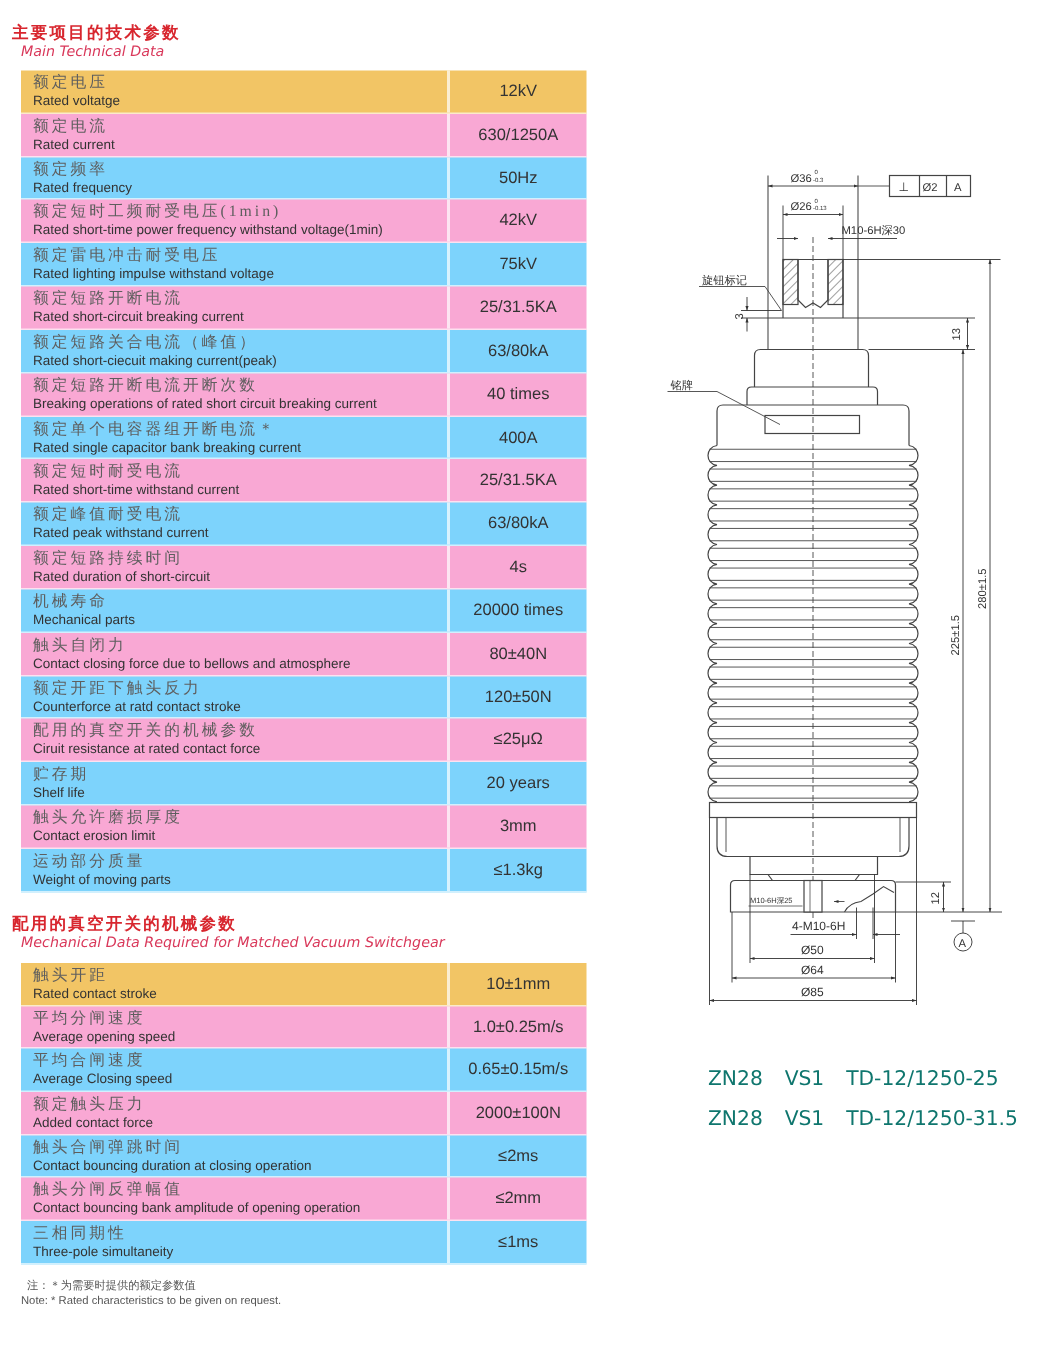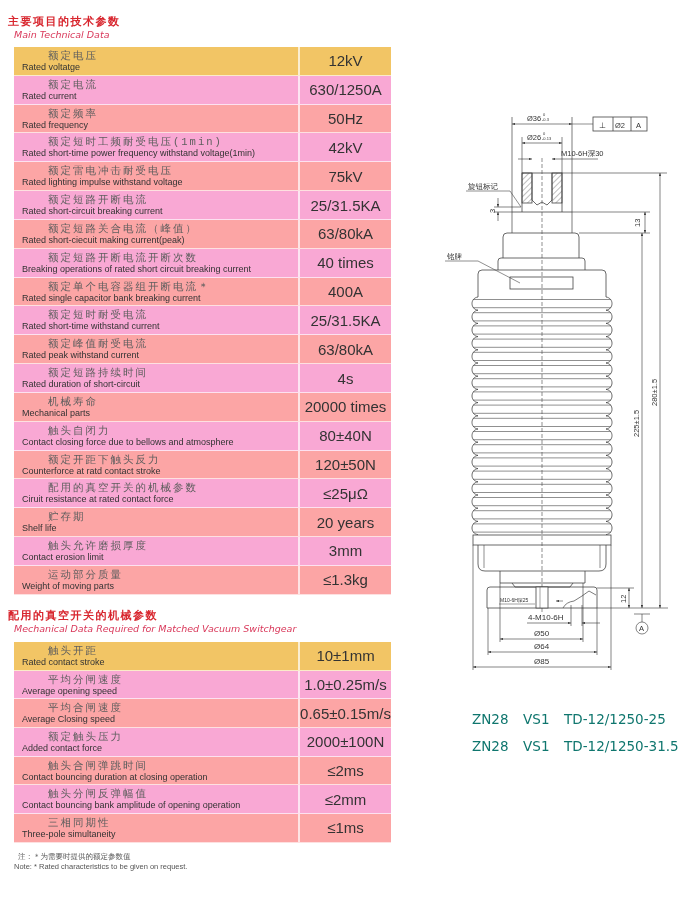--- a/index.html
+++ b/index.html
@@ -19,7 +19,7 @@
   .cell-label { width: 284px; padding-left: 8px; box-sizing: border-box;
                 display: flex; flex-direction: column; justify-content: center; overflow: hidden; }
   .cn { font-size: 10.5px; line-height: 12px; color: #5e5e5e; letter-spacing: 2px;
-        white-space: nowrap; font-family: Liberation Mono, monospace; margin-left: 26px; }
+        white-space: nowrap; font-family: Liberation Serif, serif; }
   .en { font-size: 9px; line-height: 10px; color: #333; white-space: nowrap; }
   .cell-value { flex: 1; border-left: 2px solid rgba(255,255,255,0.7);
                 display: flex; align-items: center; justify-content: center;

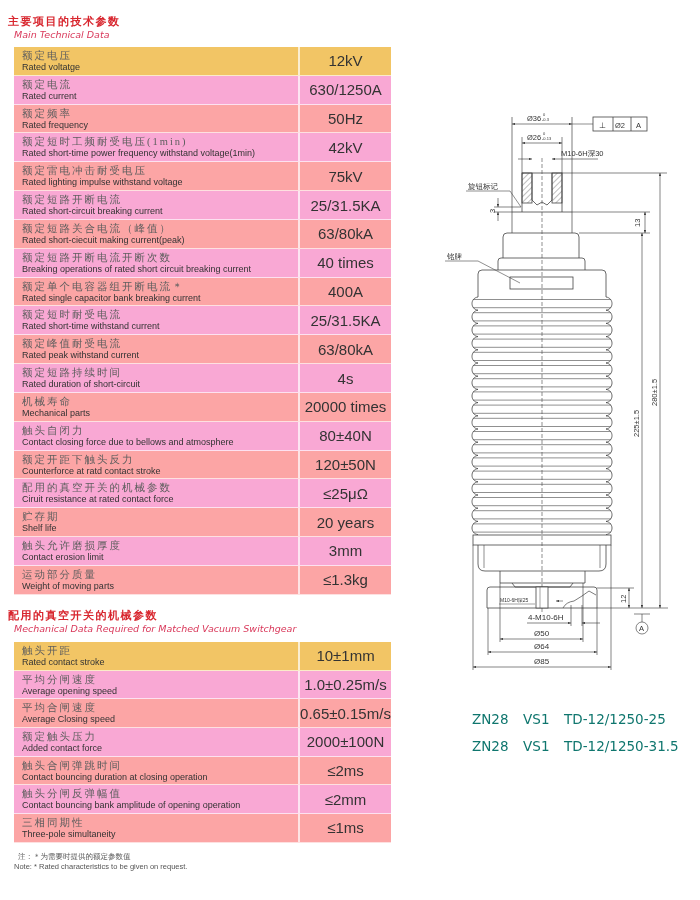--- a/index.html
+++ b/index.html
@@ -23,7 +23,7 @@
   .en { font-size: 9px; line-height: 10px; color: #333; white-space: nowrap; }
   .cell-value { flex: 1; border-left: 2px solid rgba(255,255,255,0.7);
                 display: flex; align-items: center; justify-content: center;
-                font-size: 15px; color: #333; white-space: nowrap; }
+                font-size: 11px; color: #333; white-space: nowrap; }
   .note { position: absolute; font-size: 7.5px; color: #555; white-space: nowrap; }
   .model { position: absolute; left: 472px; font-family: "DejaVu Sans", sans-serif;
            font-size: 13.5px; color: #0f766e; word-spacing: 3px; white-space: pre; }

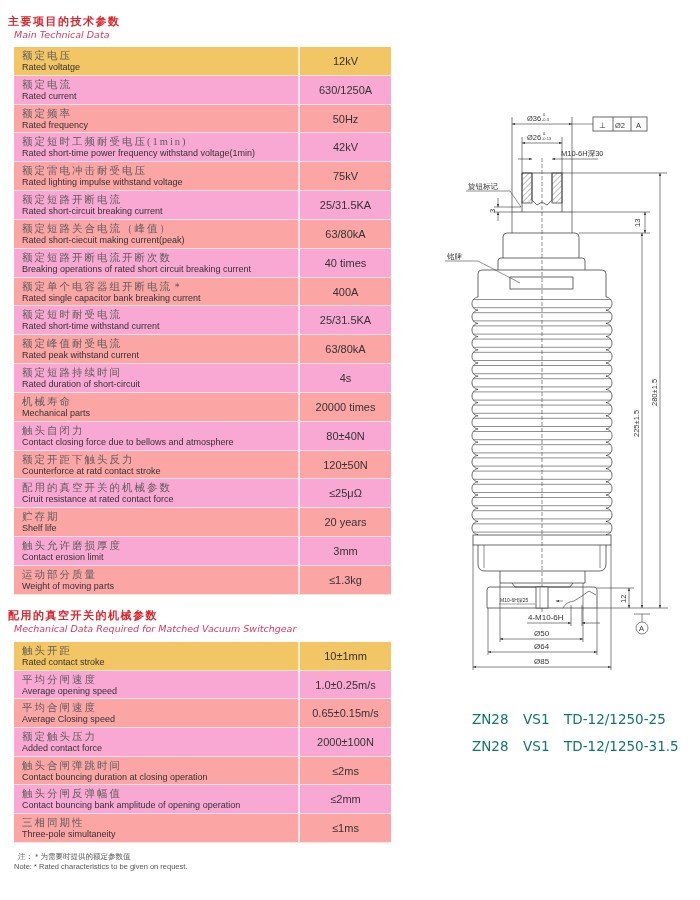--- a/index.html
+++ b/index.html
@@ -15,7 +15,7 @@
   .mech .row { height: 28.7px; }
   .row.gold { background: #f2c565; }
   .row.light { background: #f9a8d4; }
-  .row.tan { background: #fca5a5; }
+  .row.tan { background: #7dd3fc; }
   .cell-label { width: 284px; padding-left: 8px; box-sizing: border-box;
                 display: flex; flex-direction: column; justify-content: center; overflow: hidden; }
   .cn { font-size: 10.5px; line-height: 12px; color: #5e5e5e; letter-spacing: 2px;

